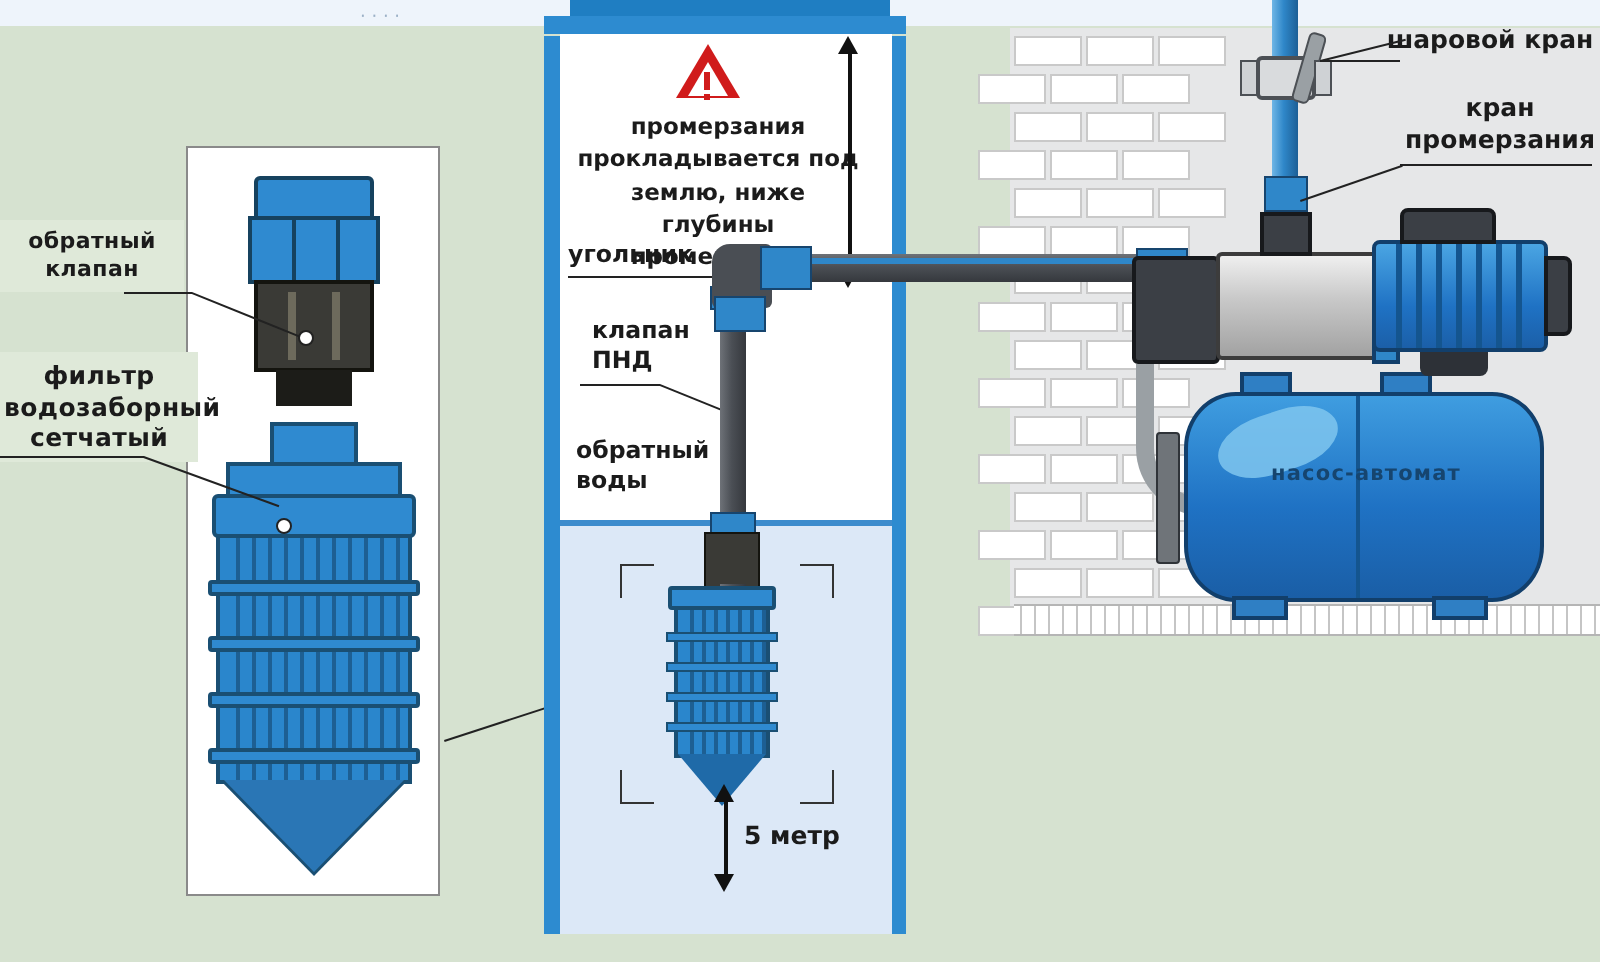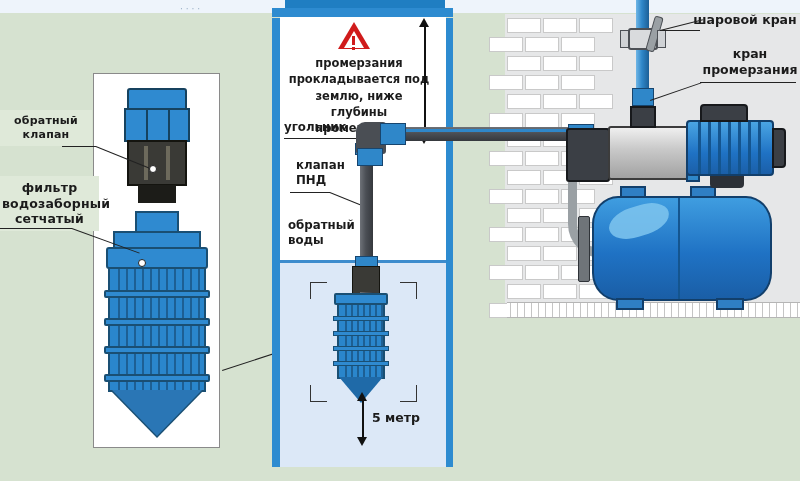--- a/index.html
+++ b/index.html
@@ -477,6 +477,7 @@
   <div class="motor-base"></div>
 
   <div class="pumplabel">
+    <div class="l1">насос-автомат</div>
   </div>
 
   <div class="riser"></div>

